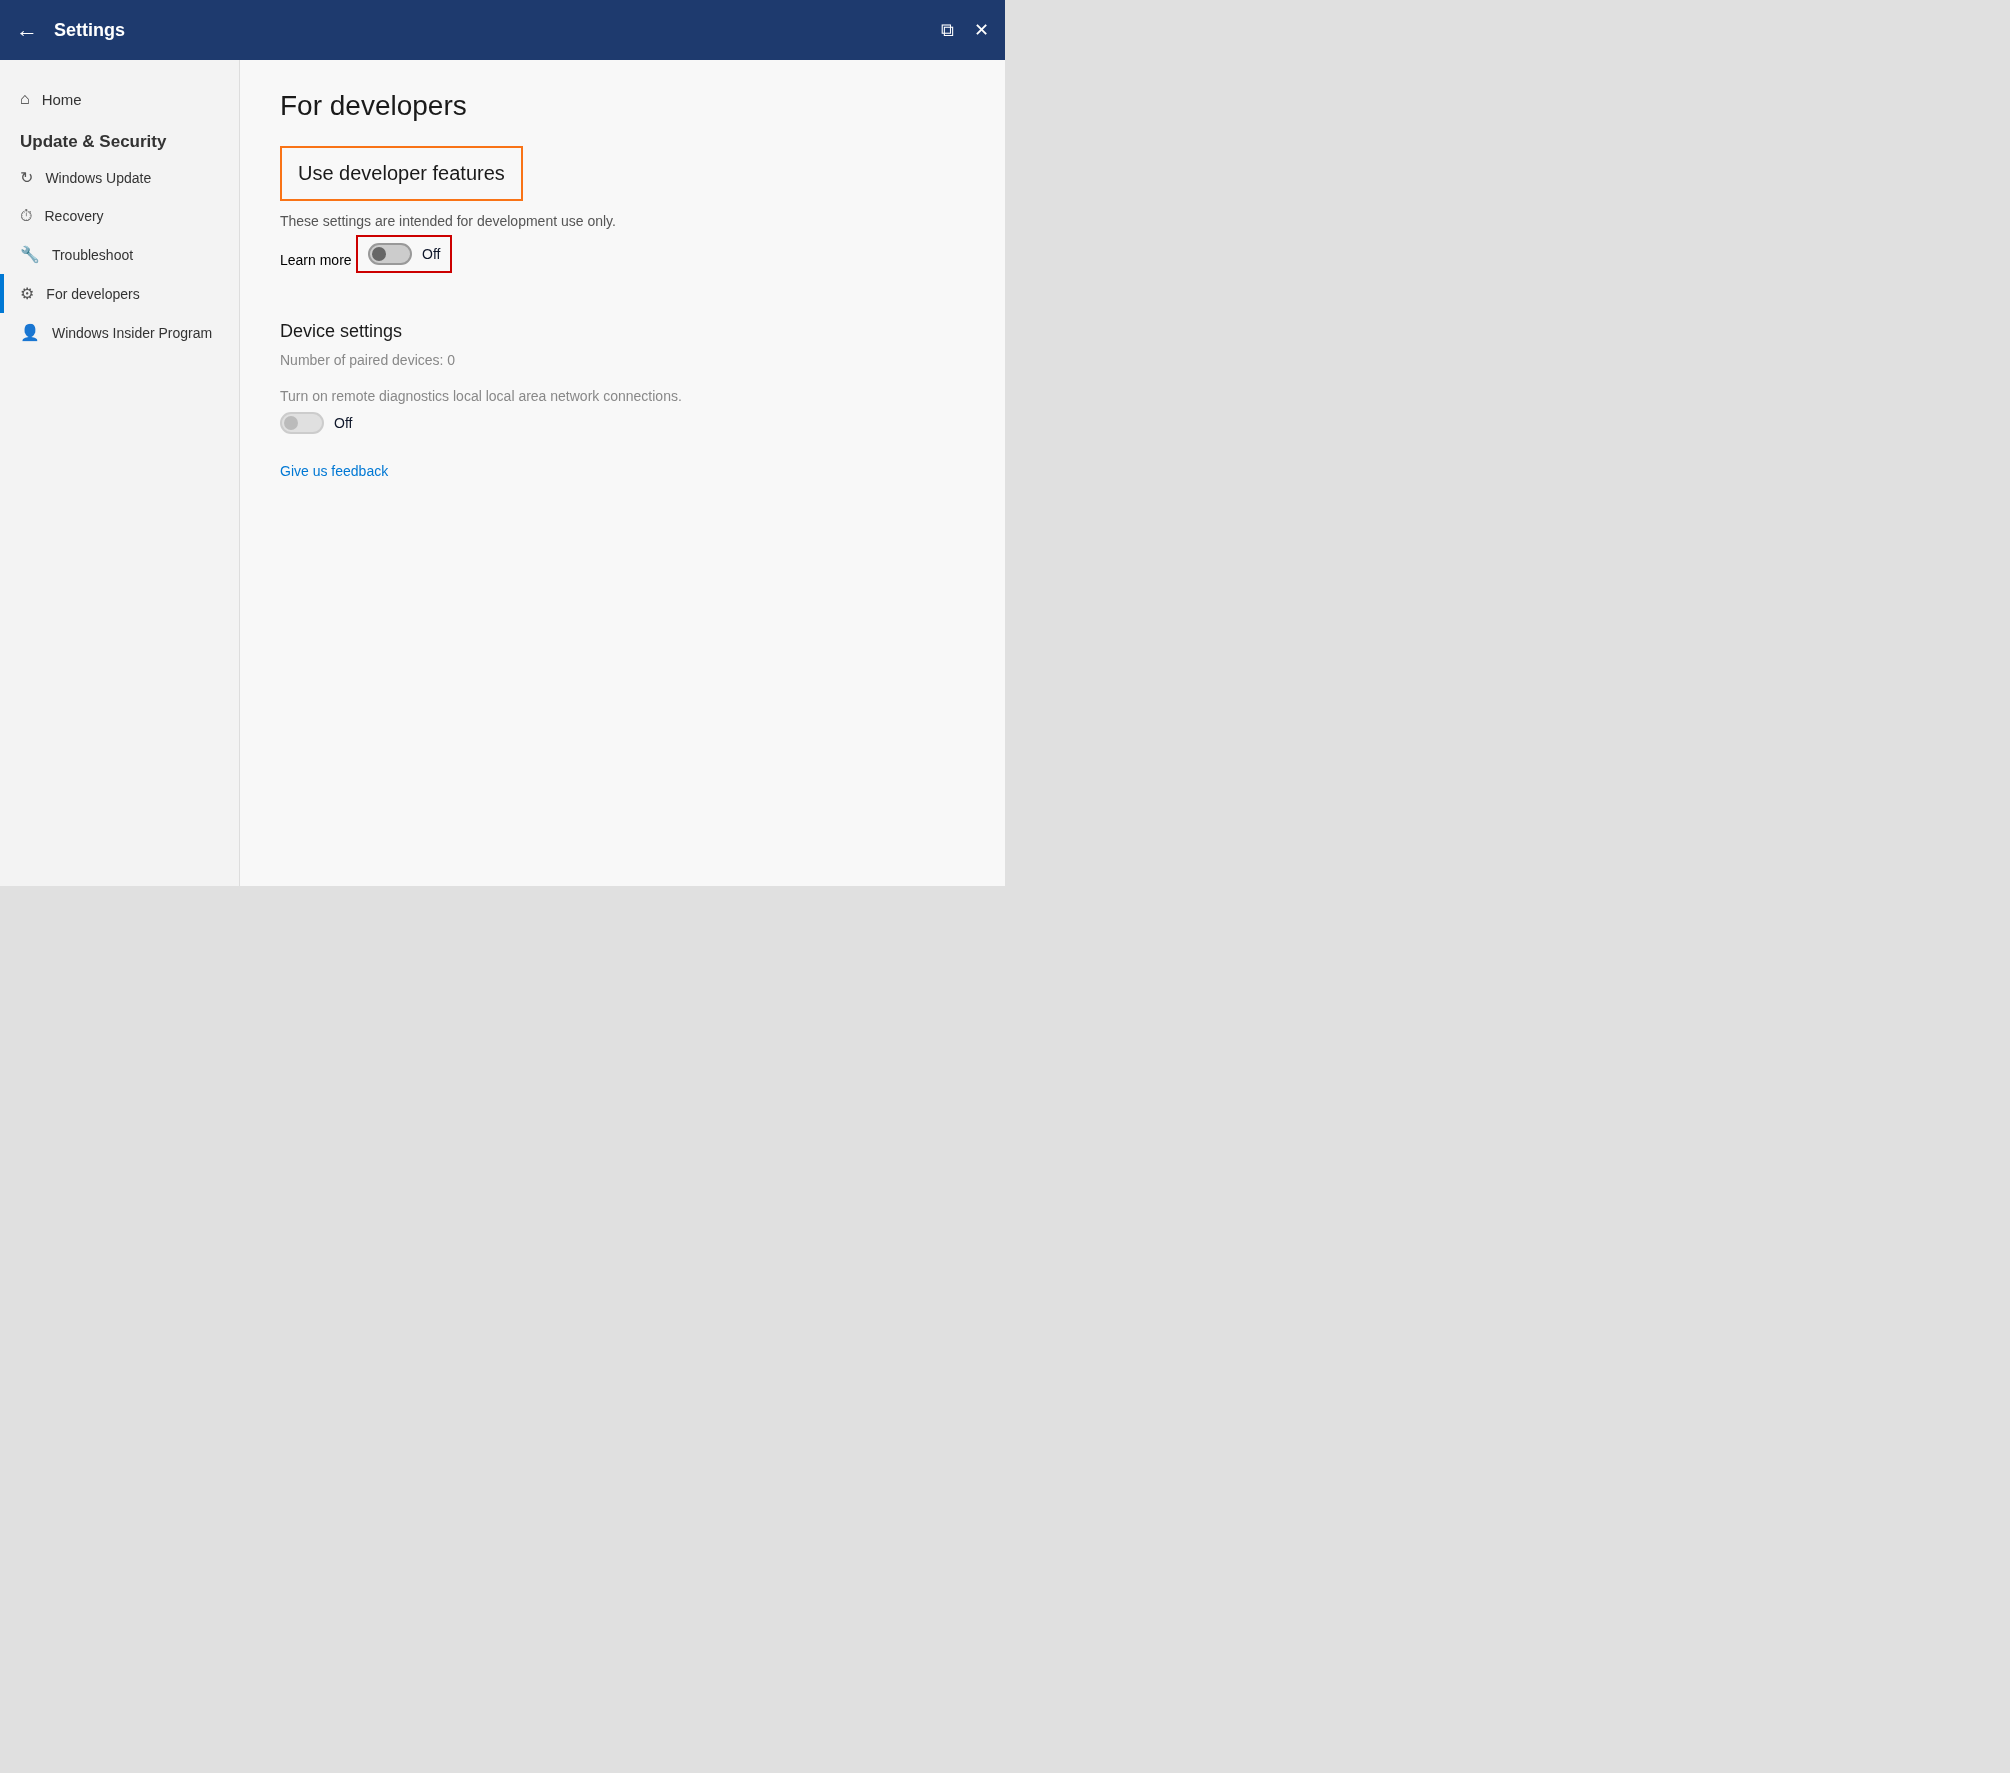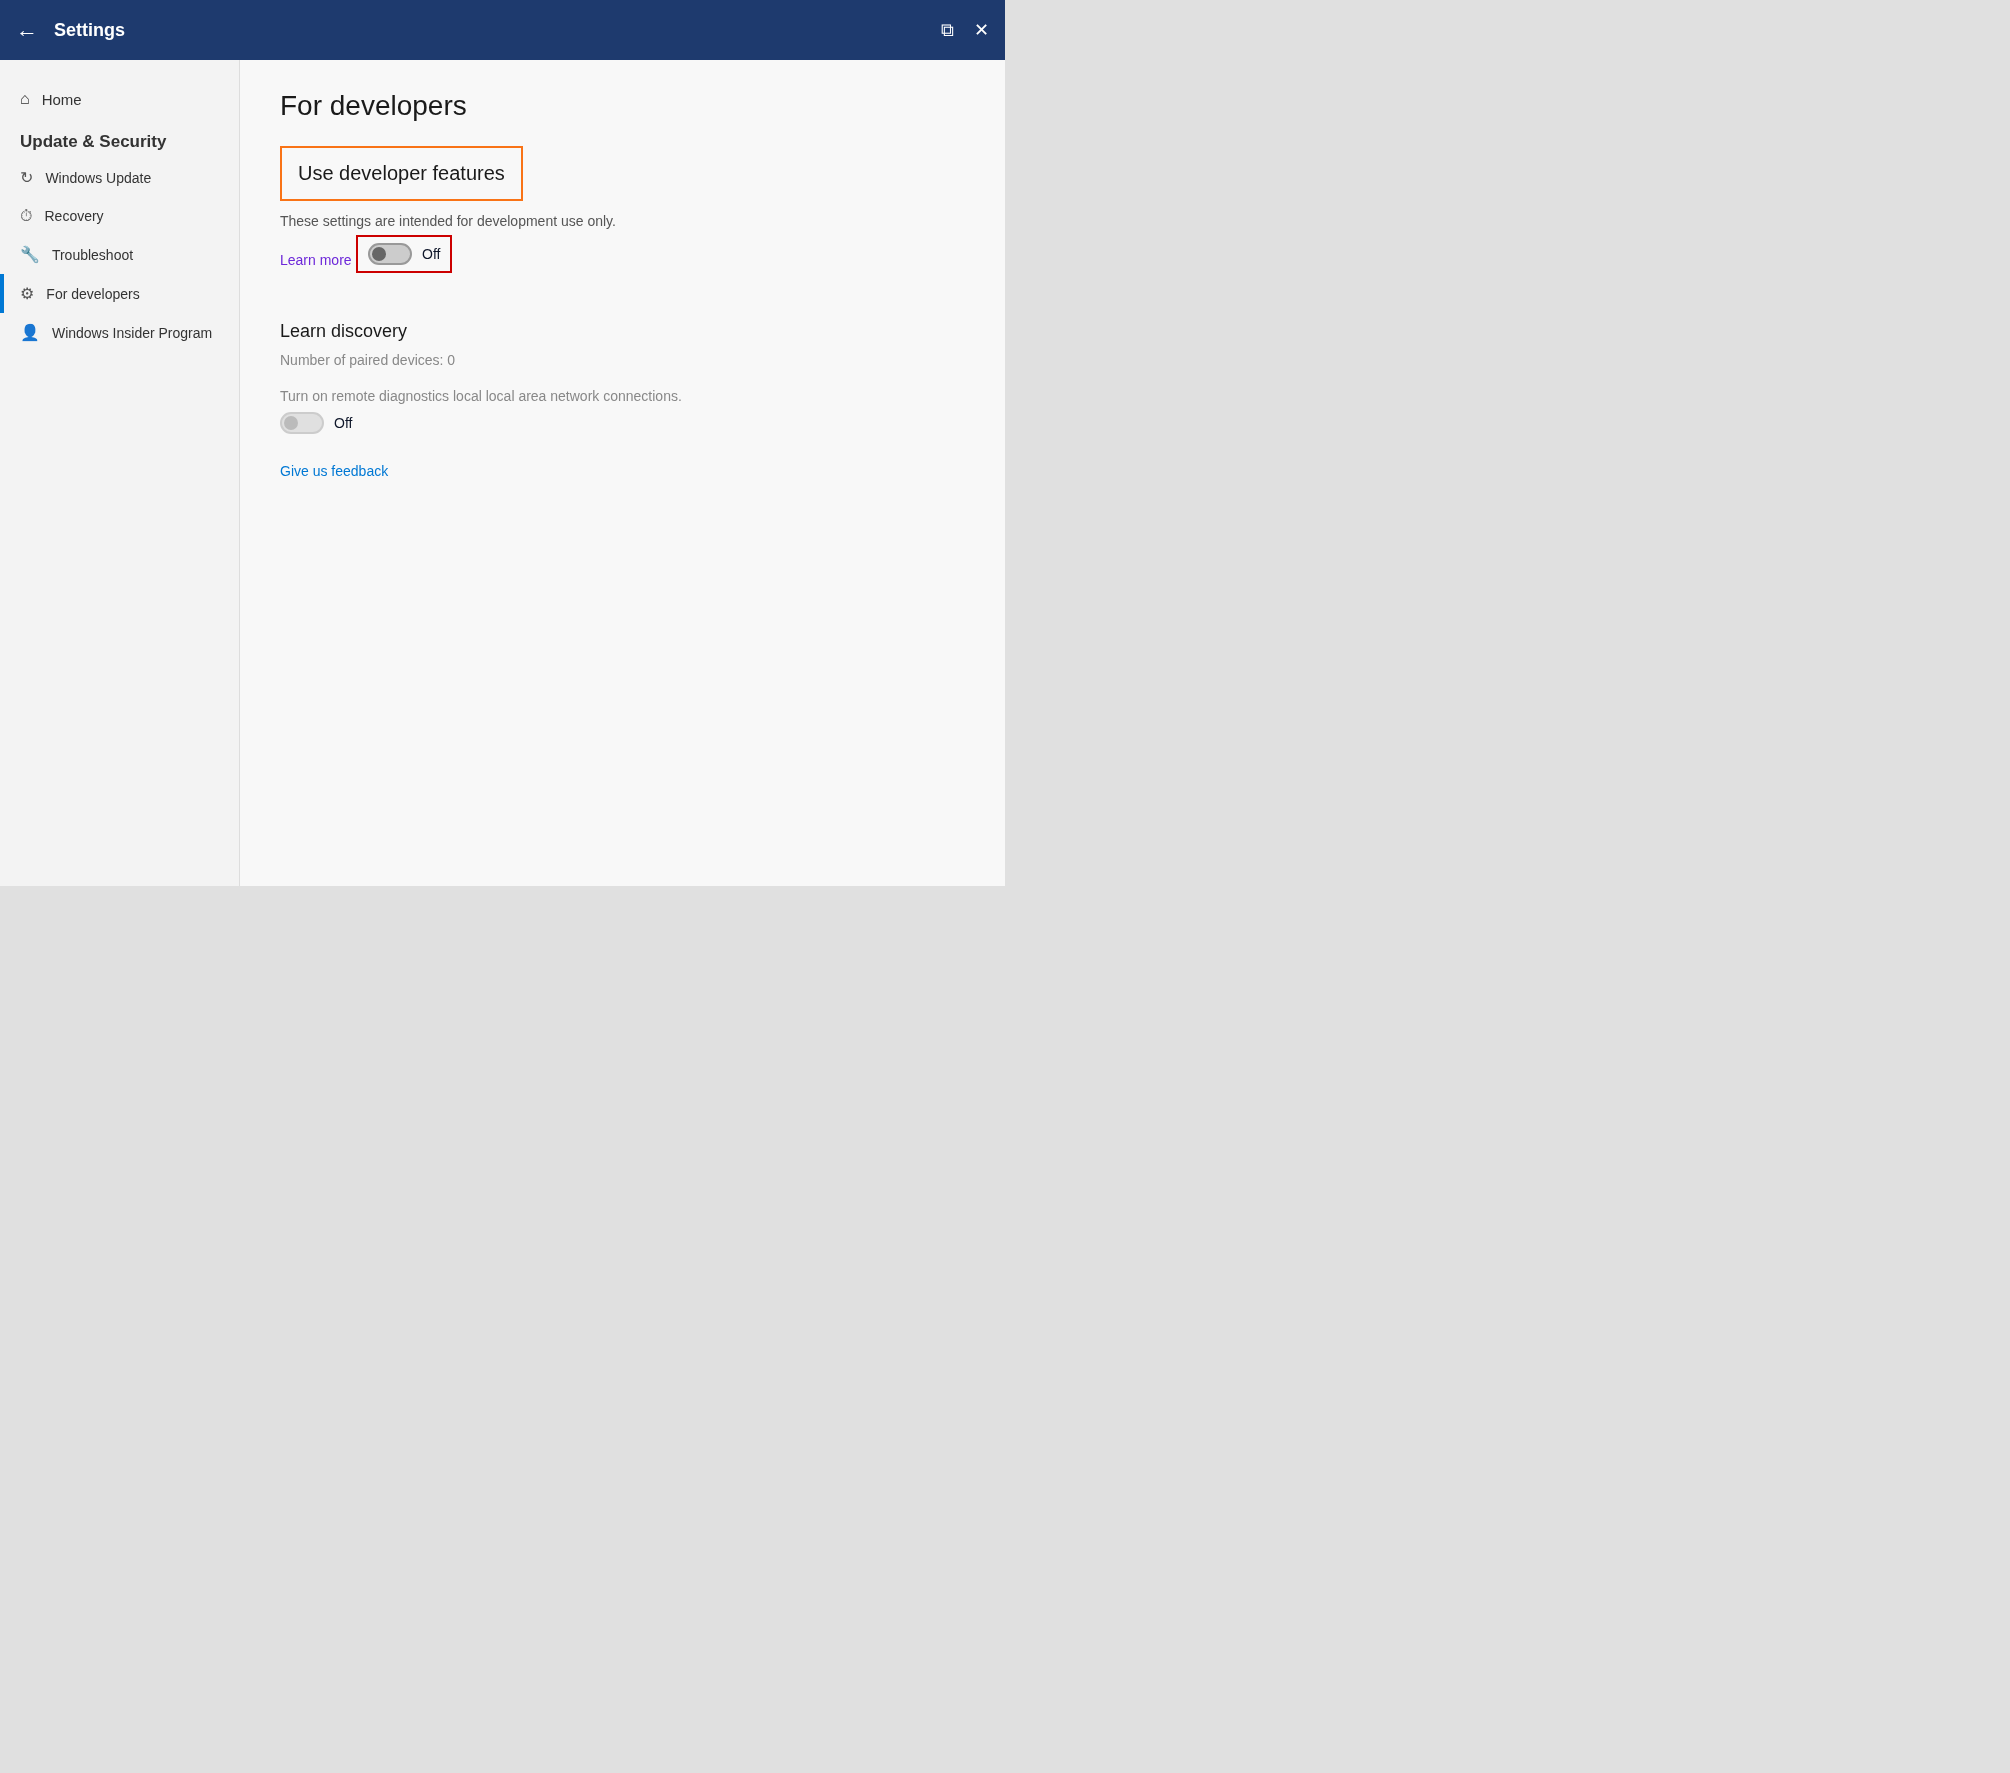--- a/index.html
+++ b/index.html
@@ -147,7 +147,7 @@
     }
 
     .learn-more-link {
-      color: #6d28d9;
+      color: #000000;
       font-size: 14px;
       text-decoration: none;
       cursor: pointer;

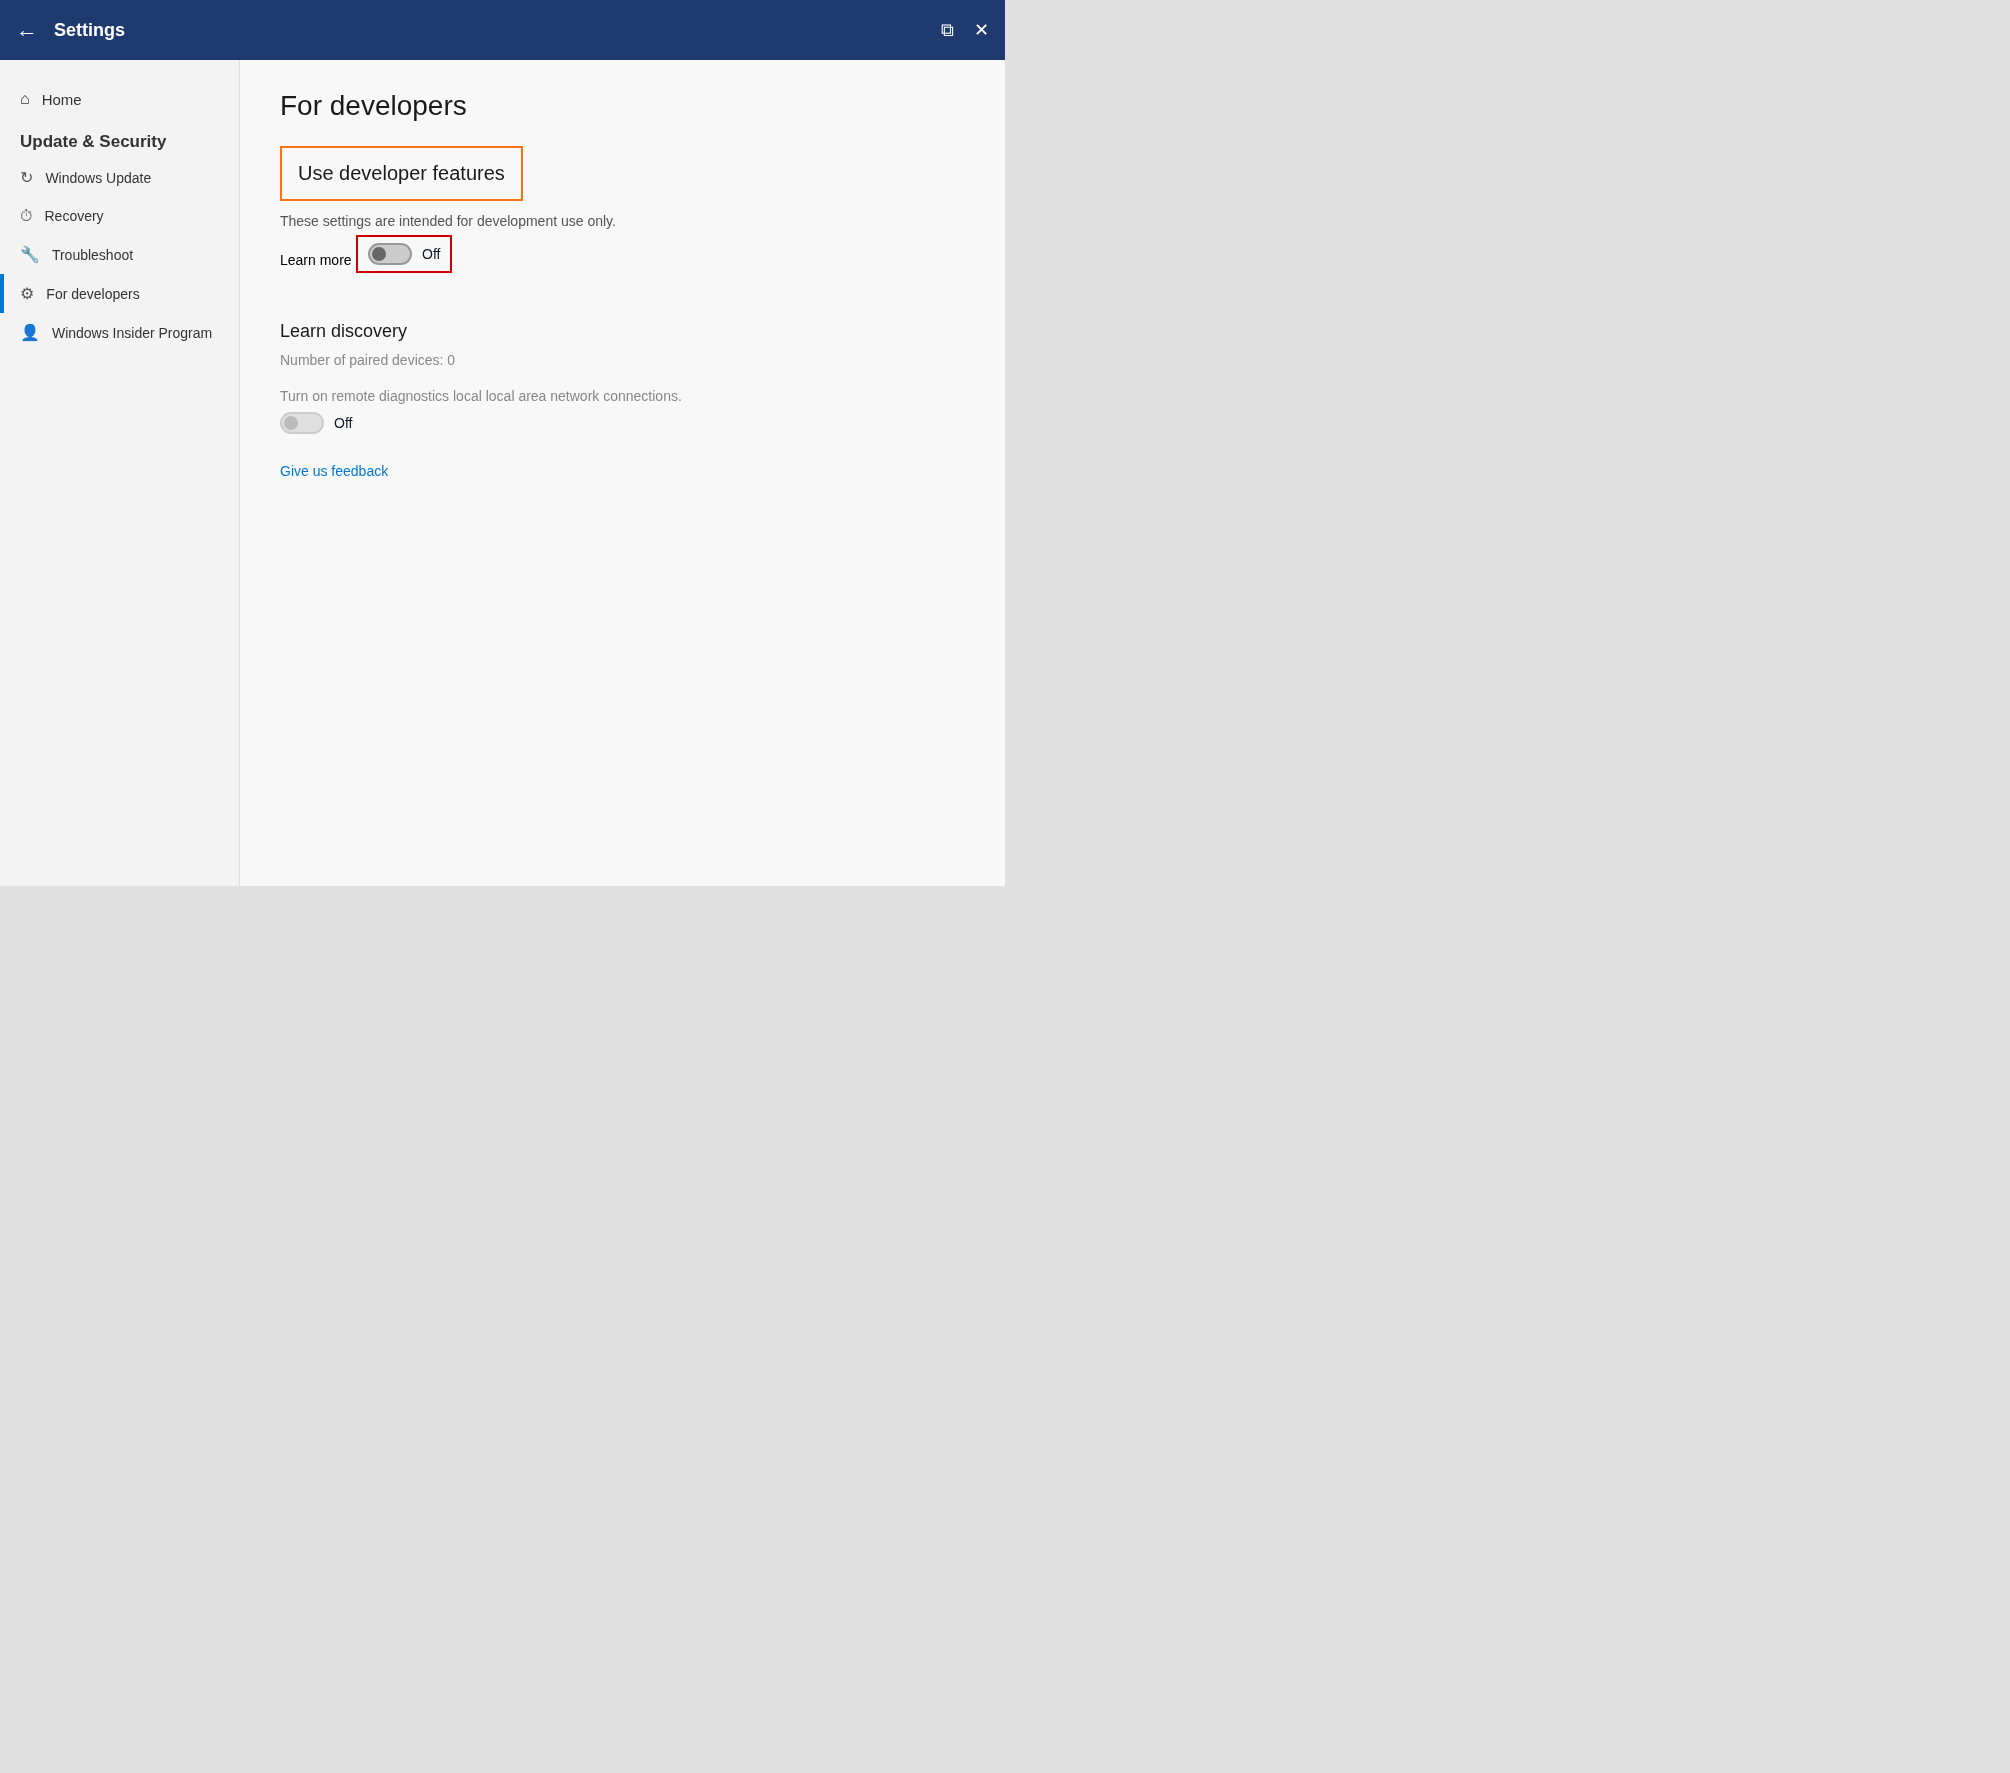--- a/index.html
+++ b/index.html
@@ -308,7 +308,7 @@
 
     
     <div class="section-divider">
-      <h2 class="subsection-title">Learn discovery</h2>
+      <h2 class="subsection-title">Device settings</h2>
       <p class="subsection-text">Number of paired devices: 0</p>
     </div>
 

